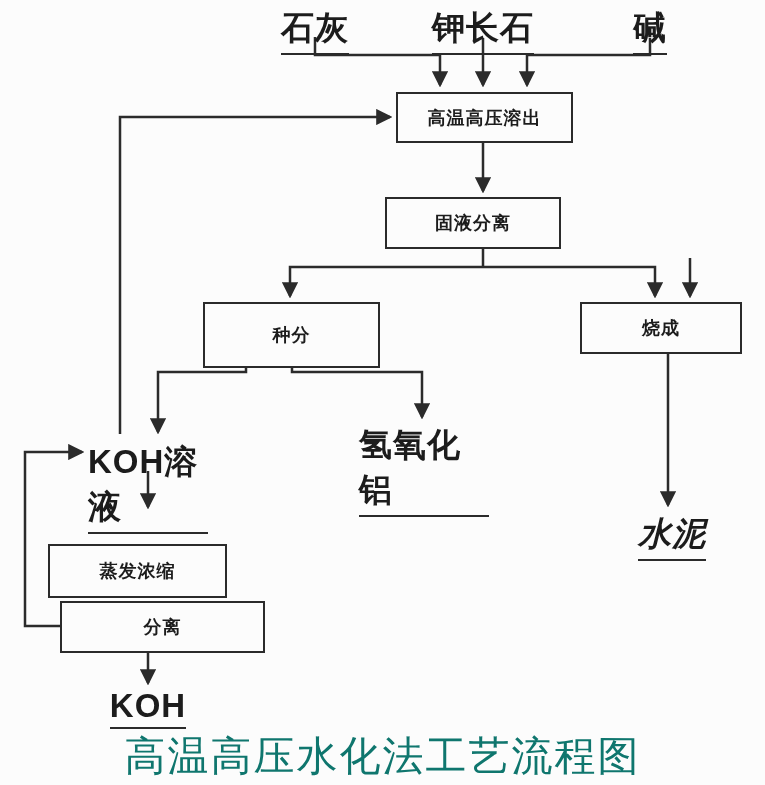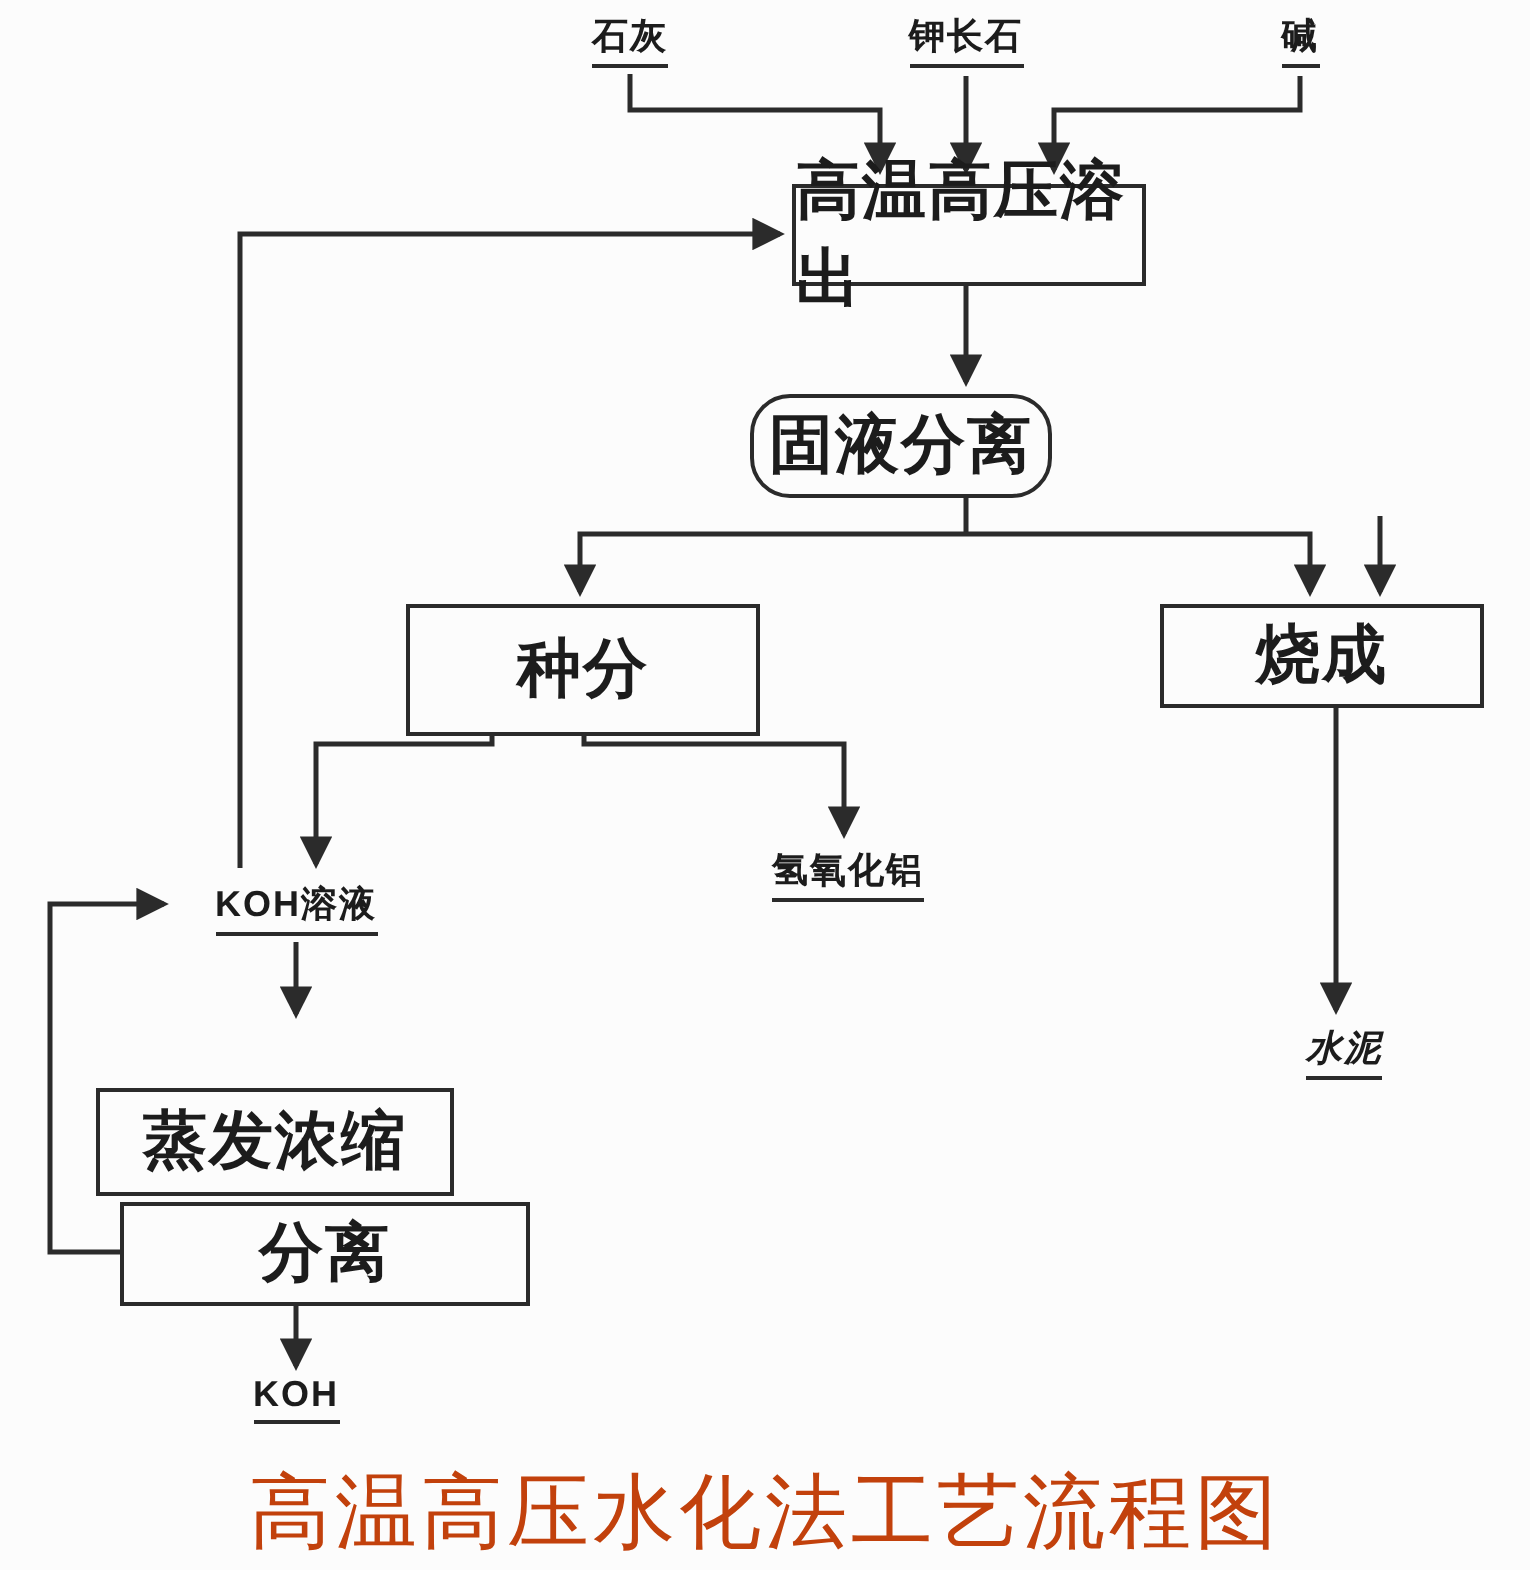--- a/index.html
+++ b/index.html
@@ -39,7 +39,7 @@
     position: absolute;
     display: flex;
     justify-content: center;
-    font-size: 18px;
+    font-size: 33px;
     font-weight: bold;
     letter-spacing: 1px;
   }

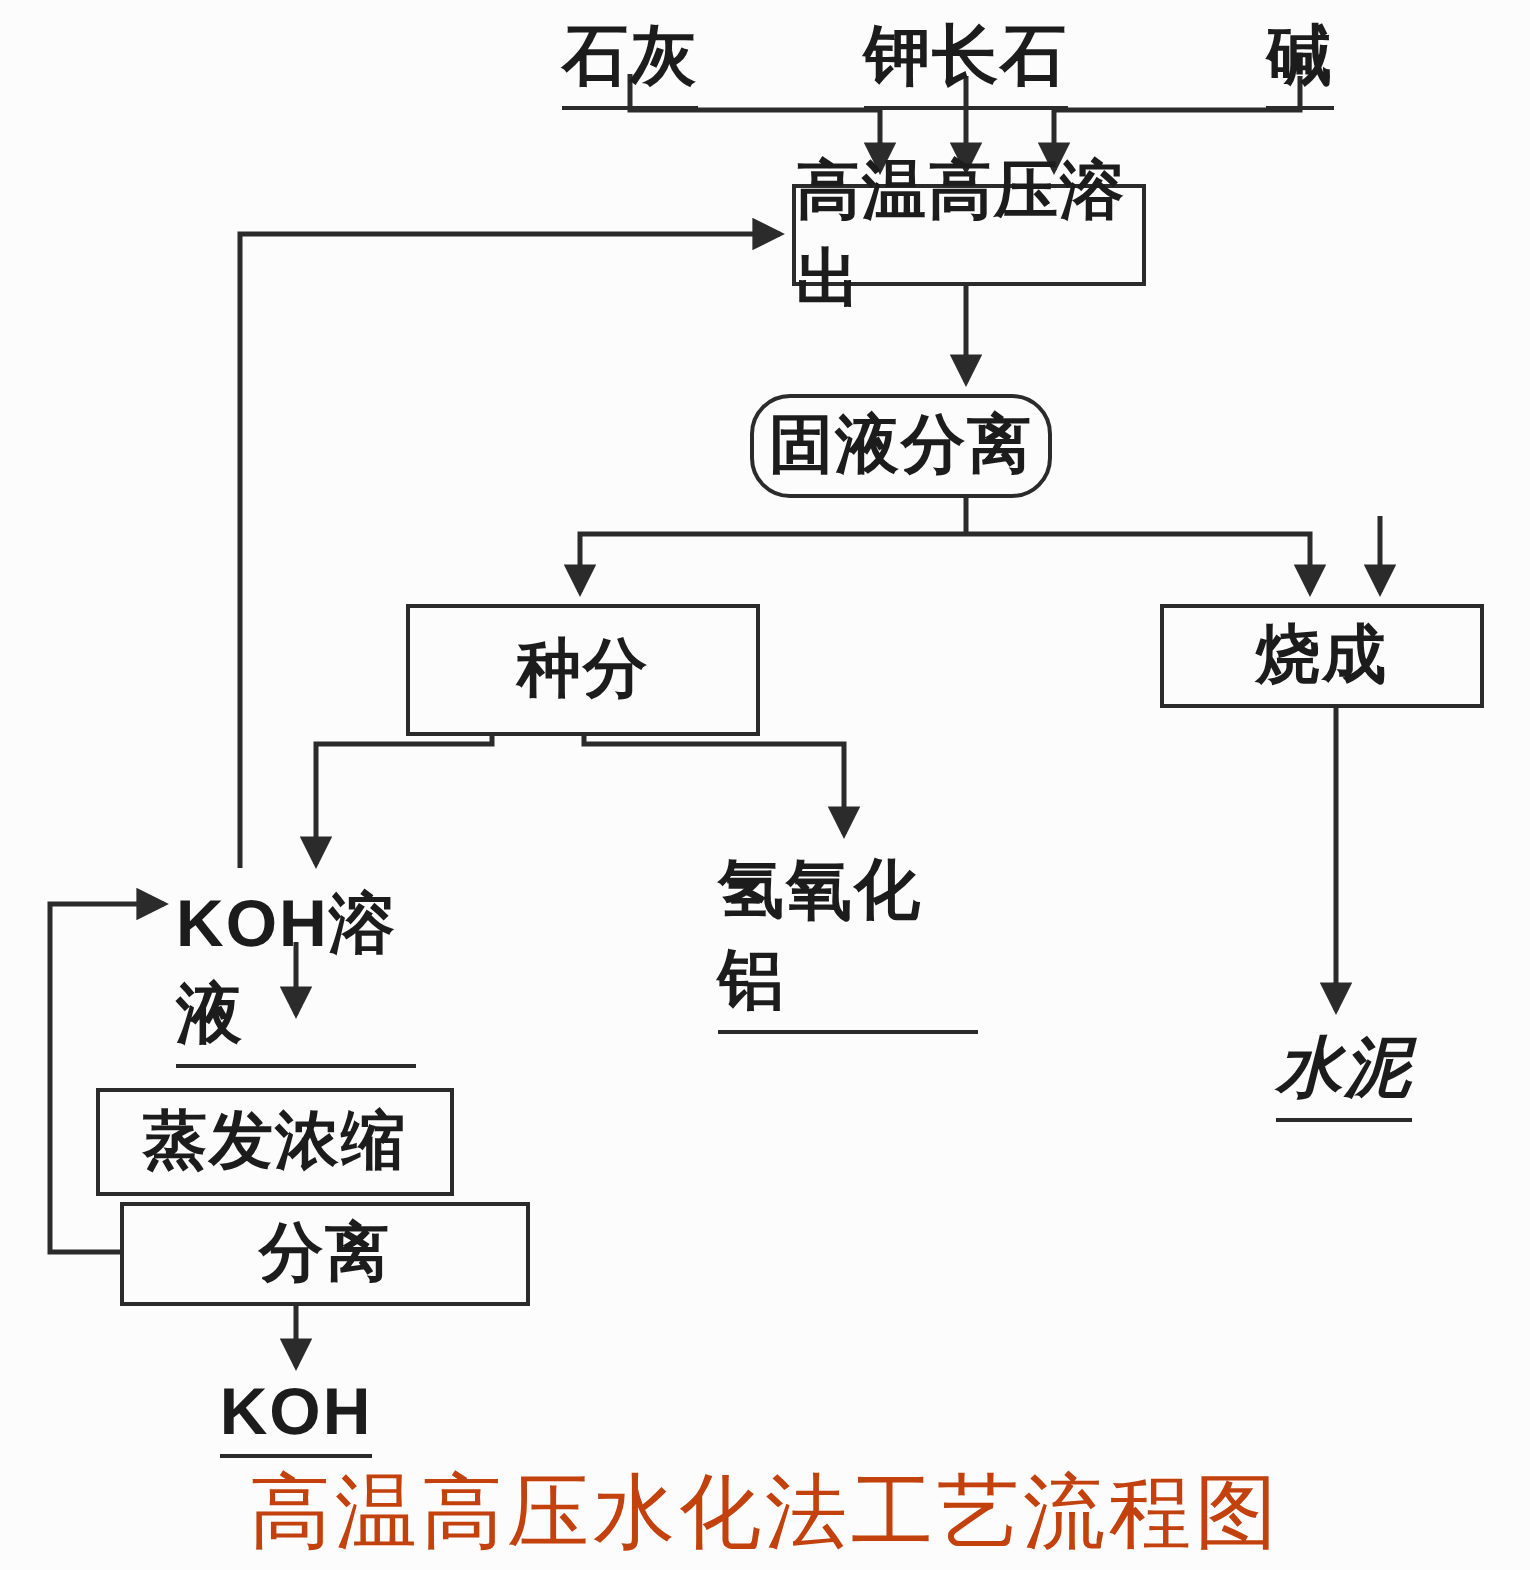--- a/index.html
+++ b/index.html
@@ -30,7 +30,7 @@
     display: flex;
     align-items: center;
     justify-content: center;
-    font-size: 32px;
+    font-size: 18px;
     font-weight: bold;
     letter-spacing: 1px;
     box-sizing: border-box;

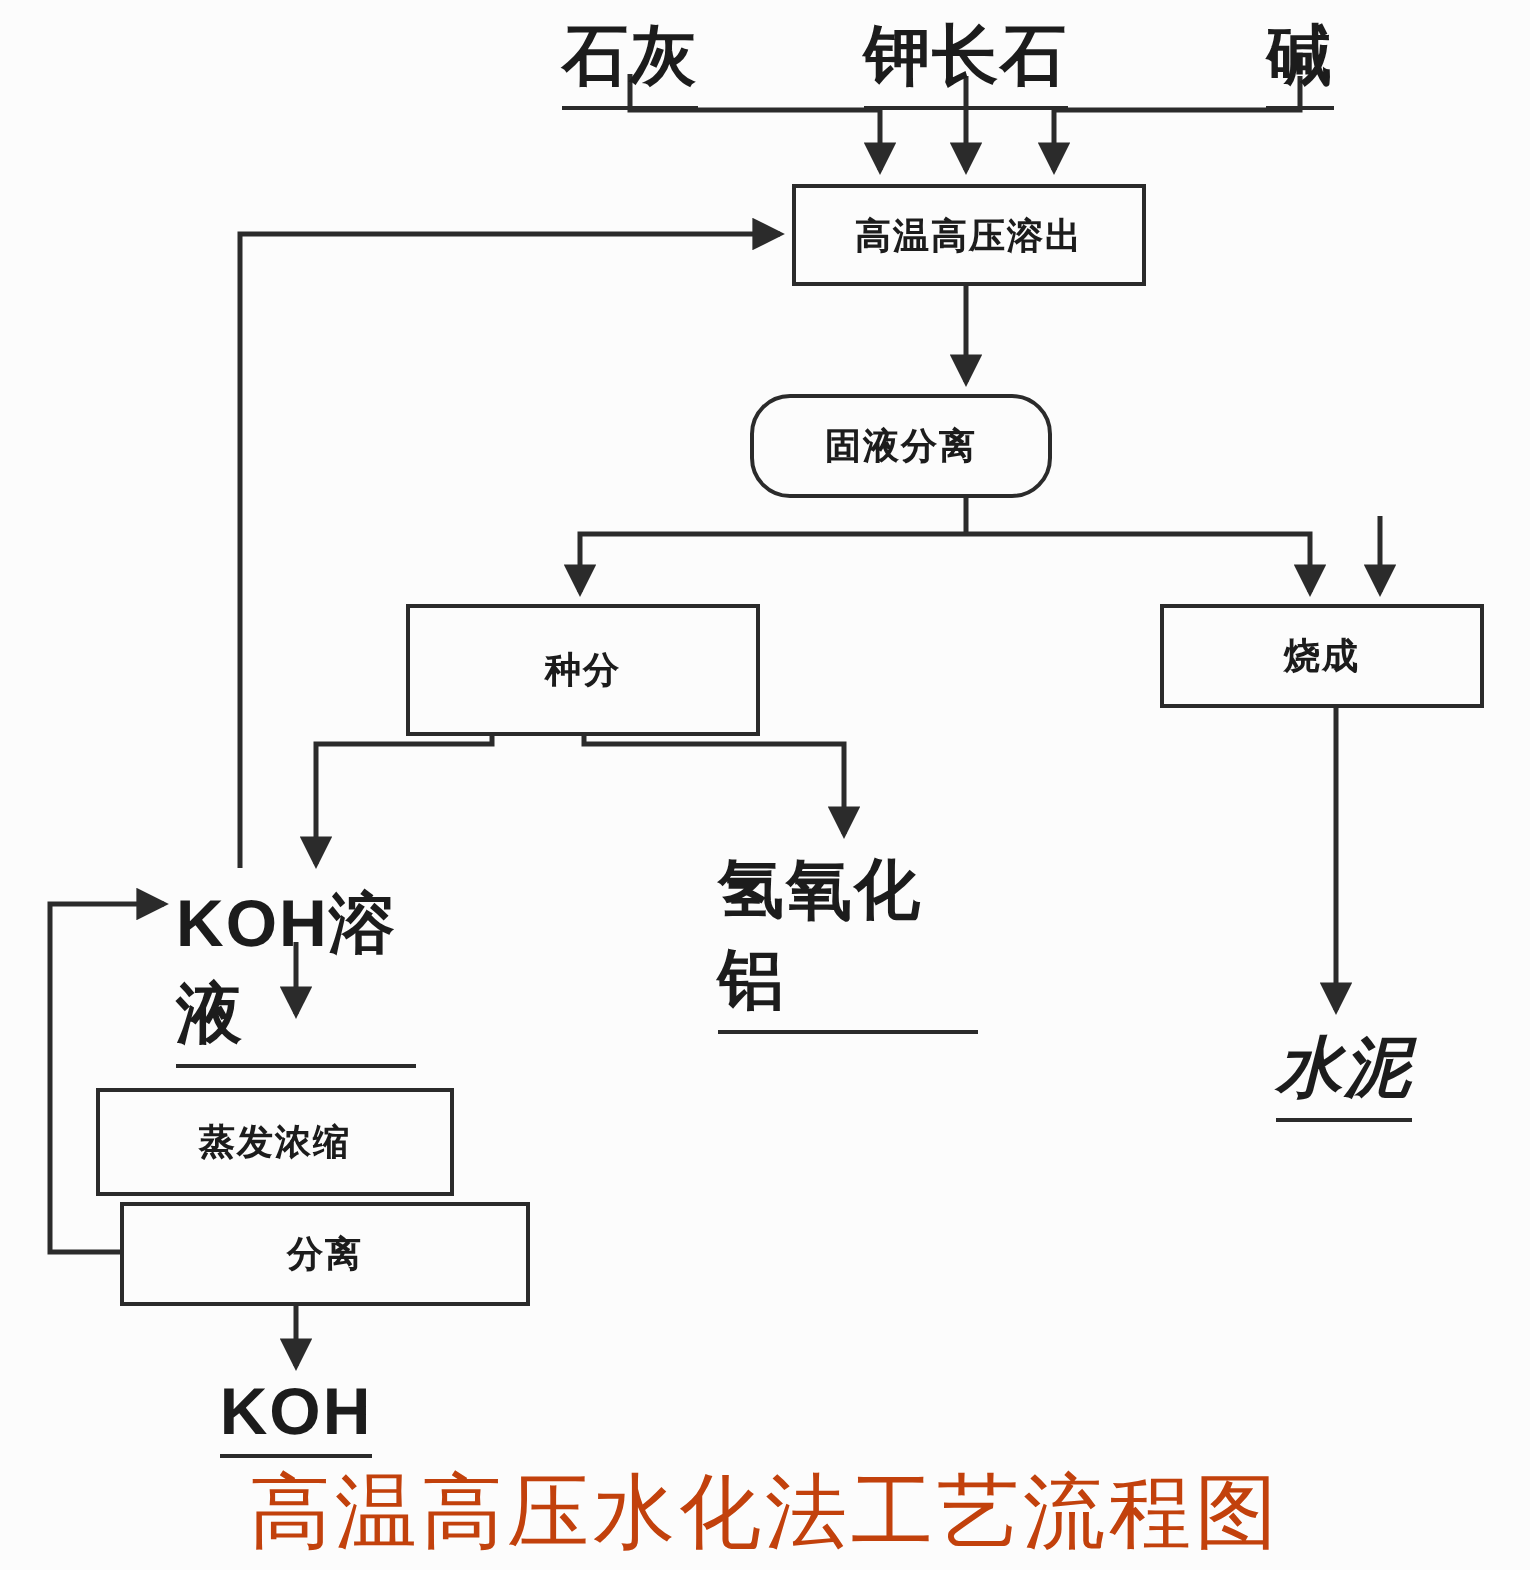--- a/index.html
+++ b/index.html
@@ -93,7 +93,7 @@
 
   <div class="box" style="left:396px; top:92px; width:177px; height:51px;">高温高压溶出</div>
 
-  <div class="box" style="left:375px; top:197px; width:151px; height:52px;border-radius:20px;">固液分离</div>
+  <div class="box" style="left:385px; top:197px; width:176px; height:52px;">固液分离</div>
 
   <div class="box" style="left:203px; top:302px; width:177px; height:66px;">种分</div>
 

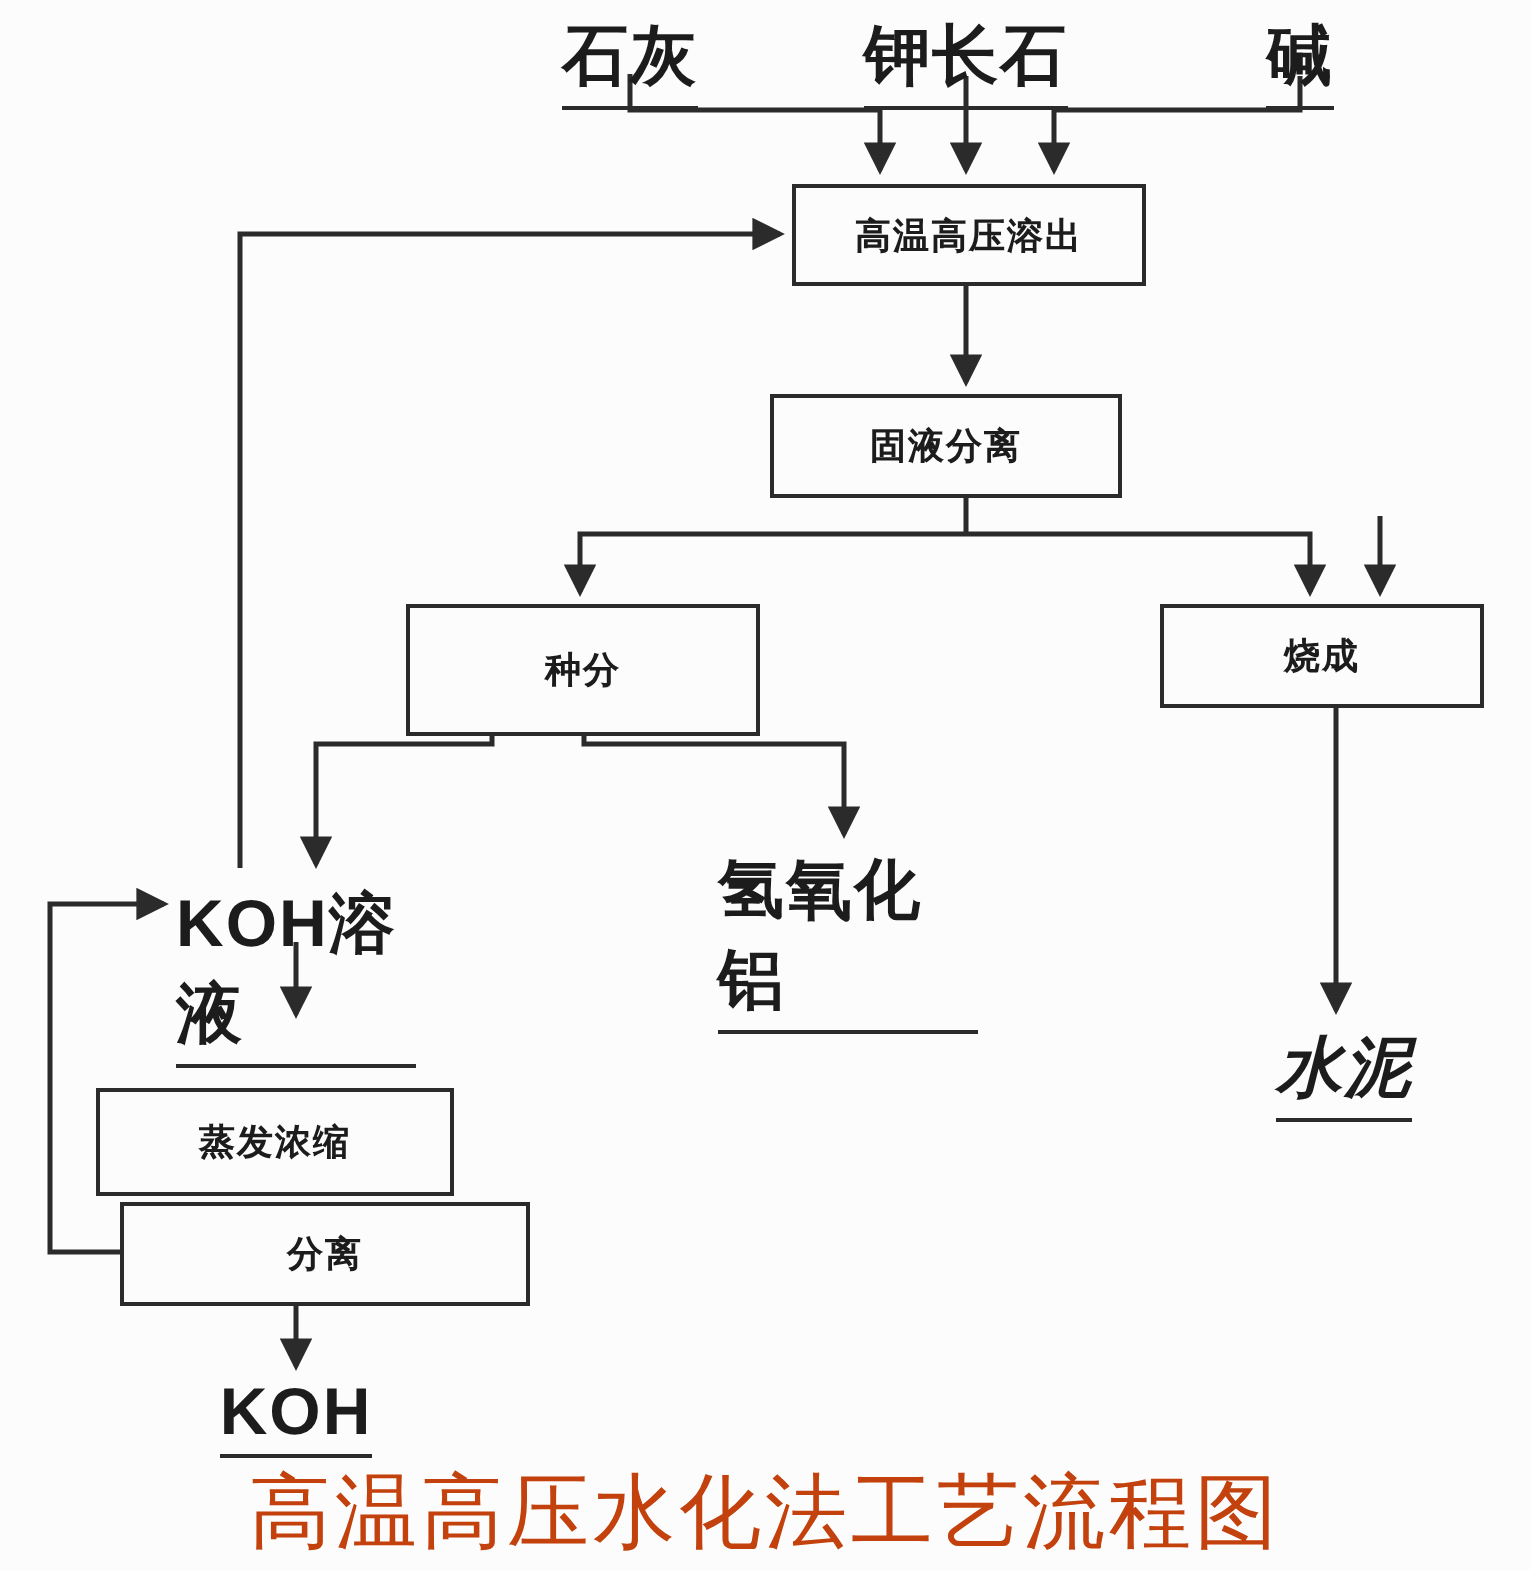--- a/index.html
+++ b/index.html
@@ -57,7 +57,7 @@
     font-family: "Liberation Serif", serif;
     font-size: 41px;
     letter-spacing: 2px;
-    color: #c2410c;
+    color: #0f766e;
   }
 </style>
 </head>

